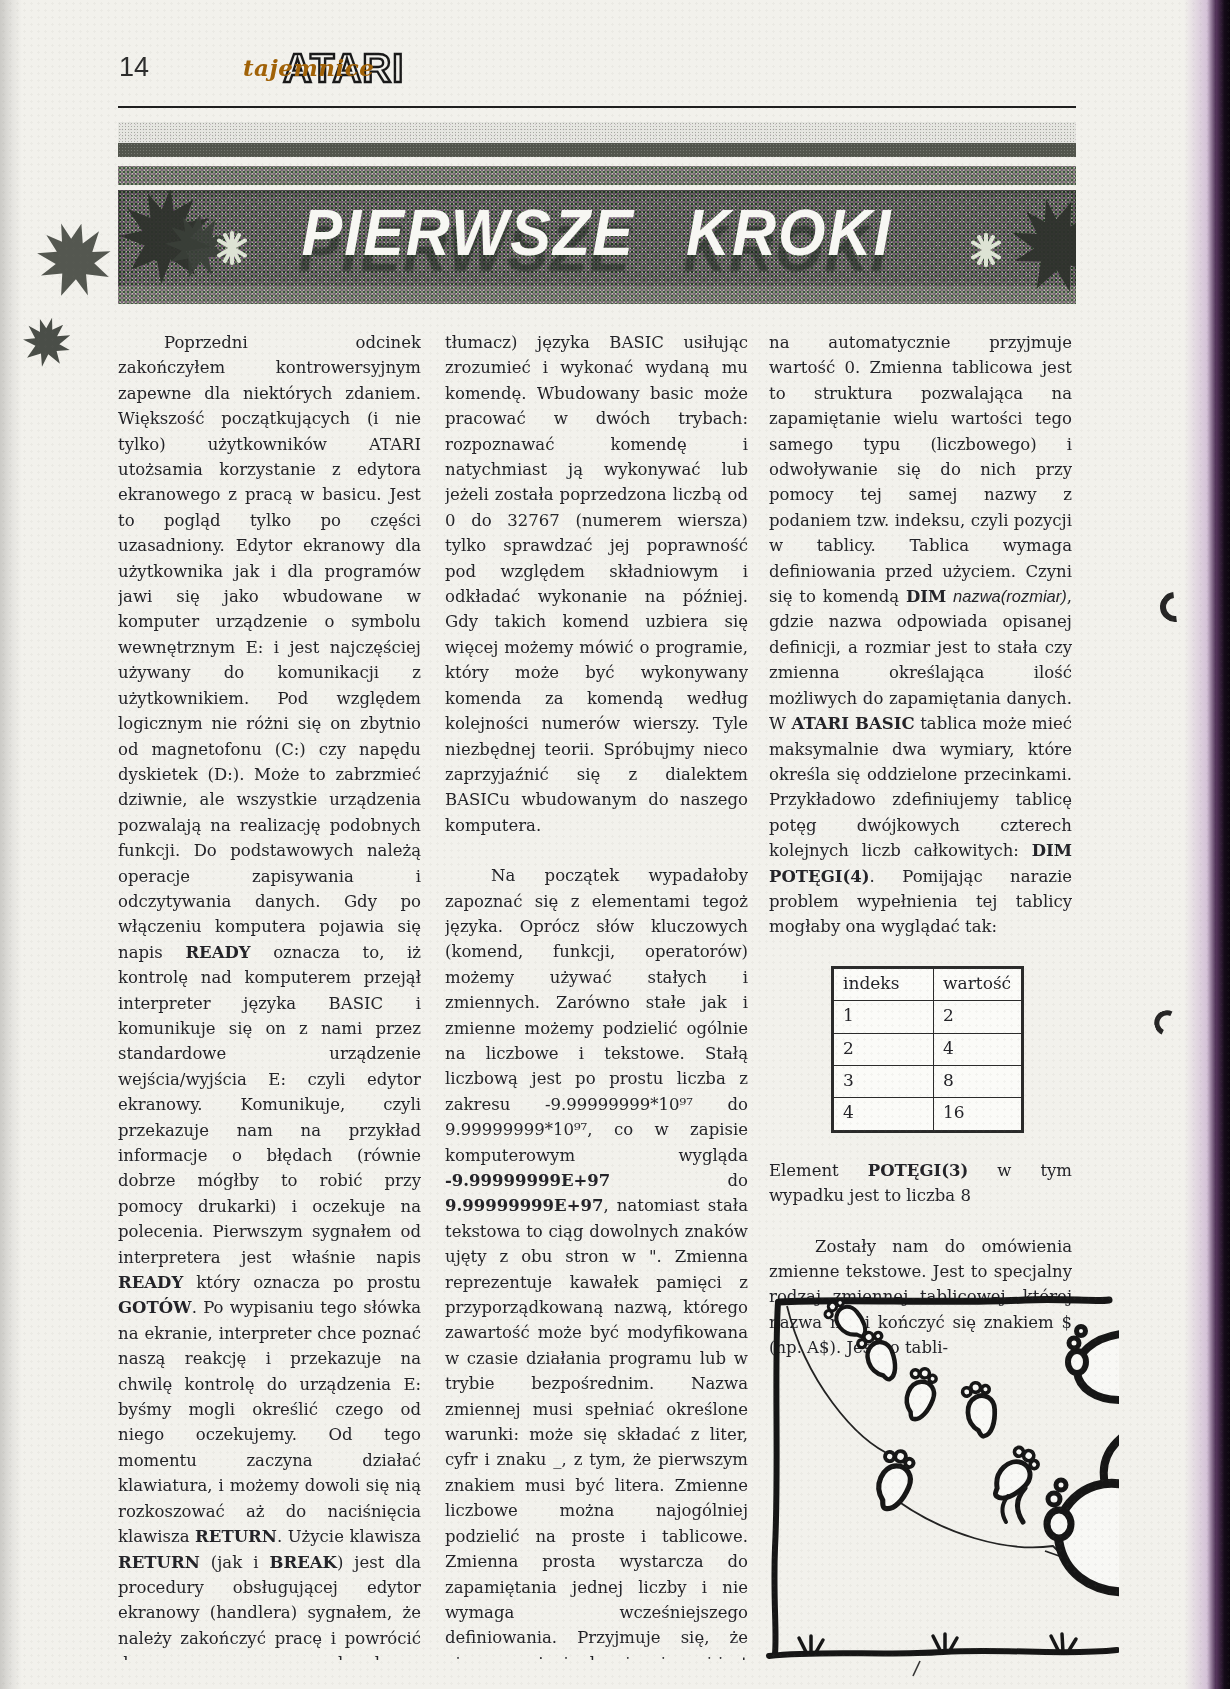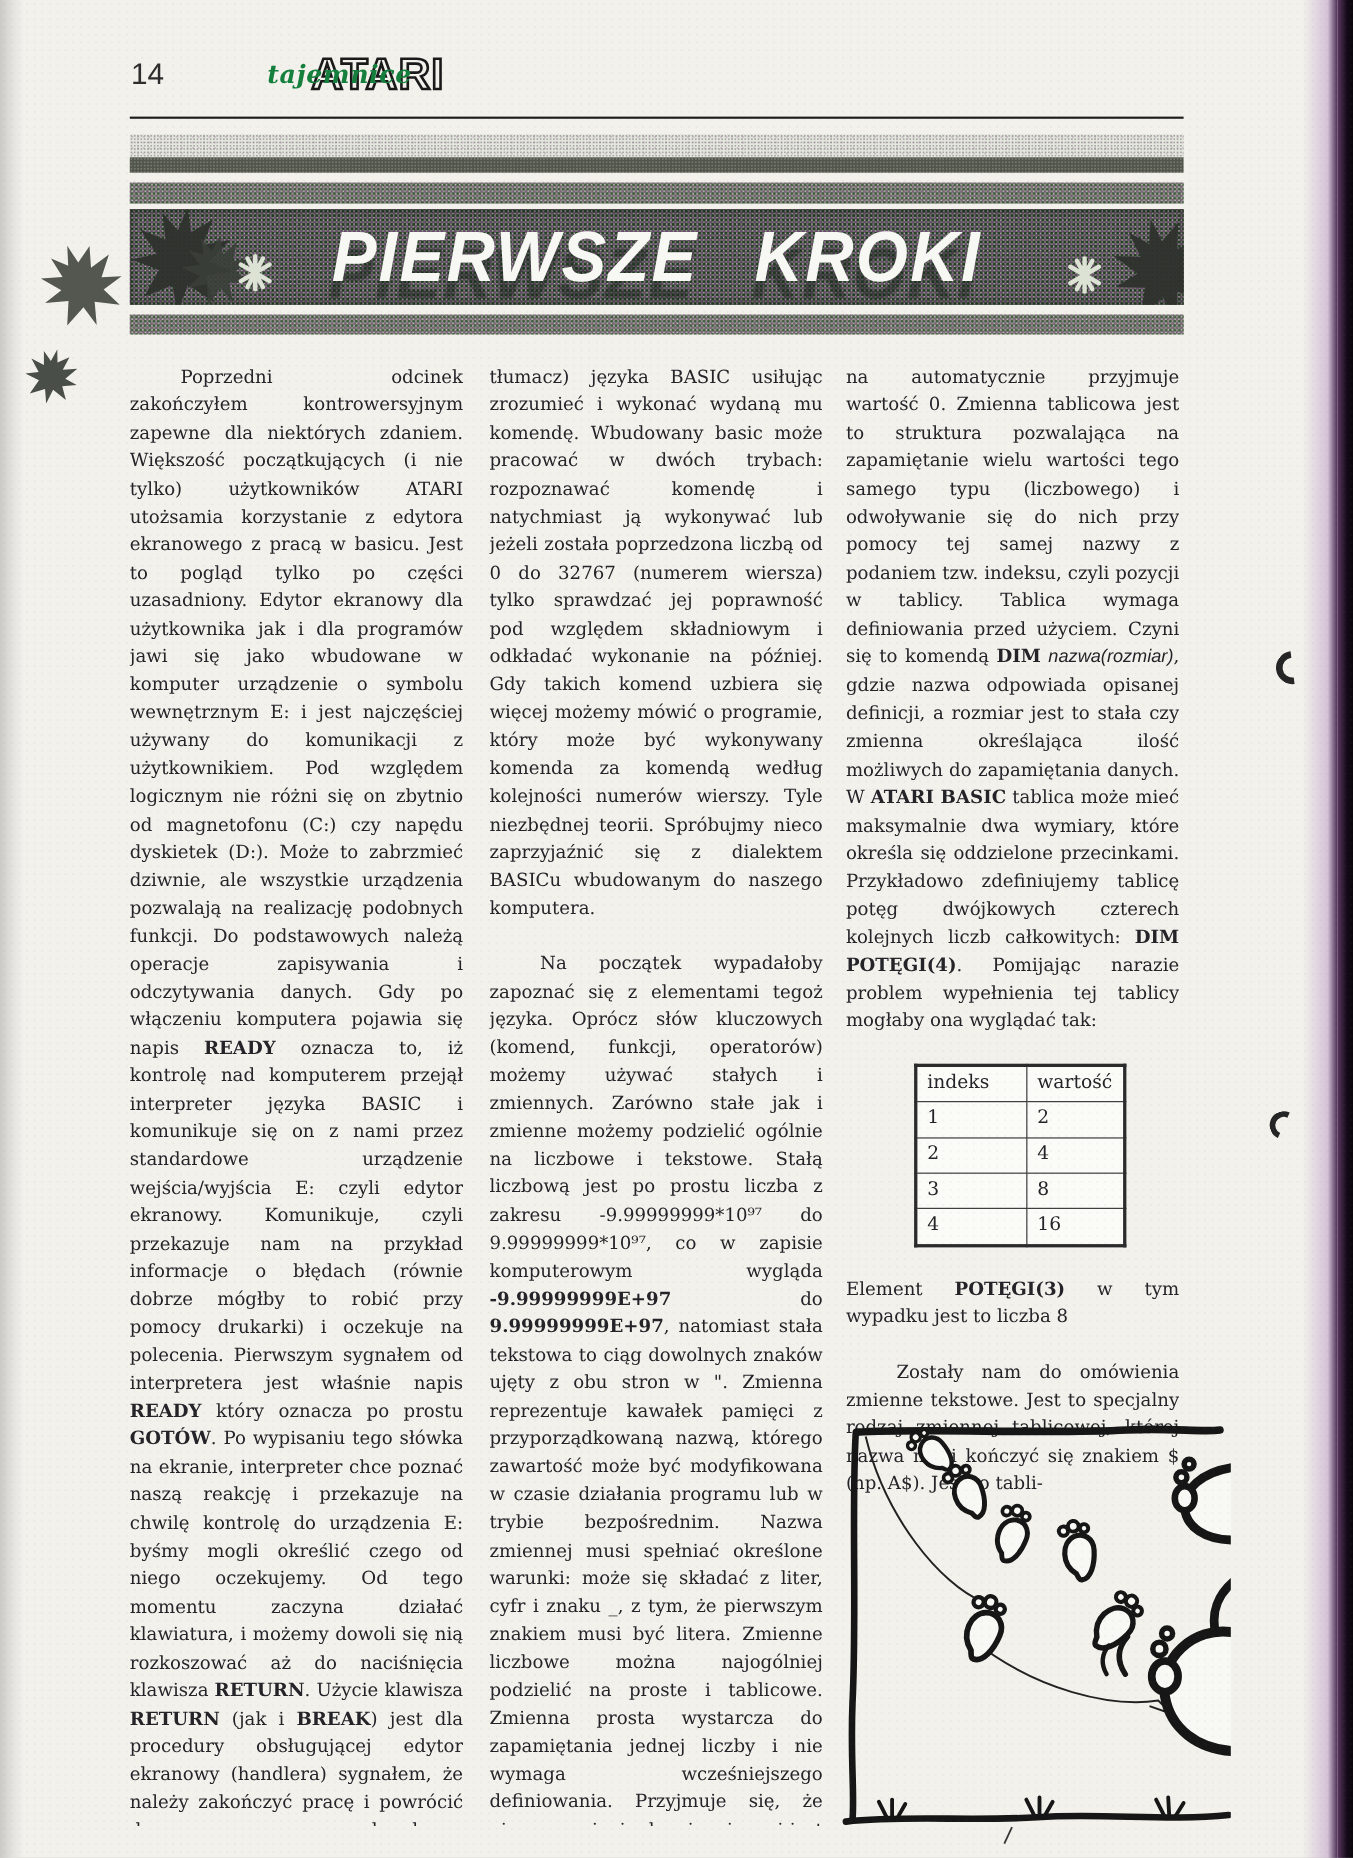--- a/index.html
+++ b/index.html
@@ -30,7 +30,7 @@
     font-weight:bold;font-size:40px;letter-spacing:1px;color:#f2f1ec;
     -webkit-text-stroke:2.4px #191919;}
   .logo-script{position:absolute;left:0;top:8px;font-weight:bold;font-style:italic;
-    font-size:23px;color:#15803d;letter-spacing:.5px;z-index:2;}
+    font-size:23px;color:#a16207;letter-spacing:.5px;z-index:2;}
   .rule{position:absolute;left:118px;top:106px;width:958px;height:2px;background:#1e1e1e;}
   
   .banner{position:absolute;left:118px;top:120px;width:958px;height:184px;}

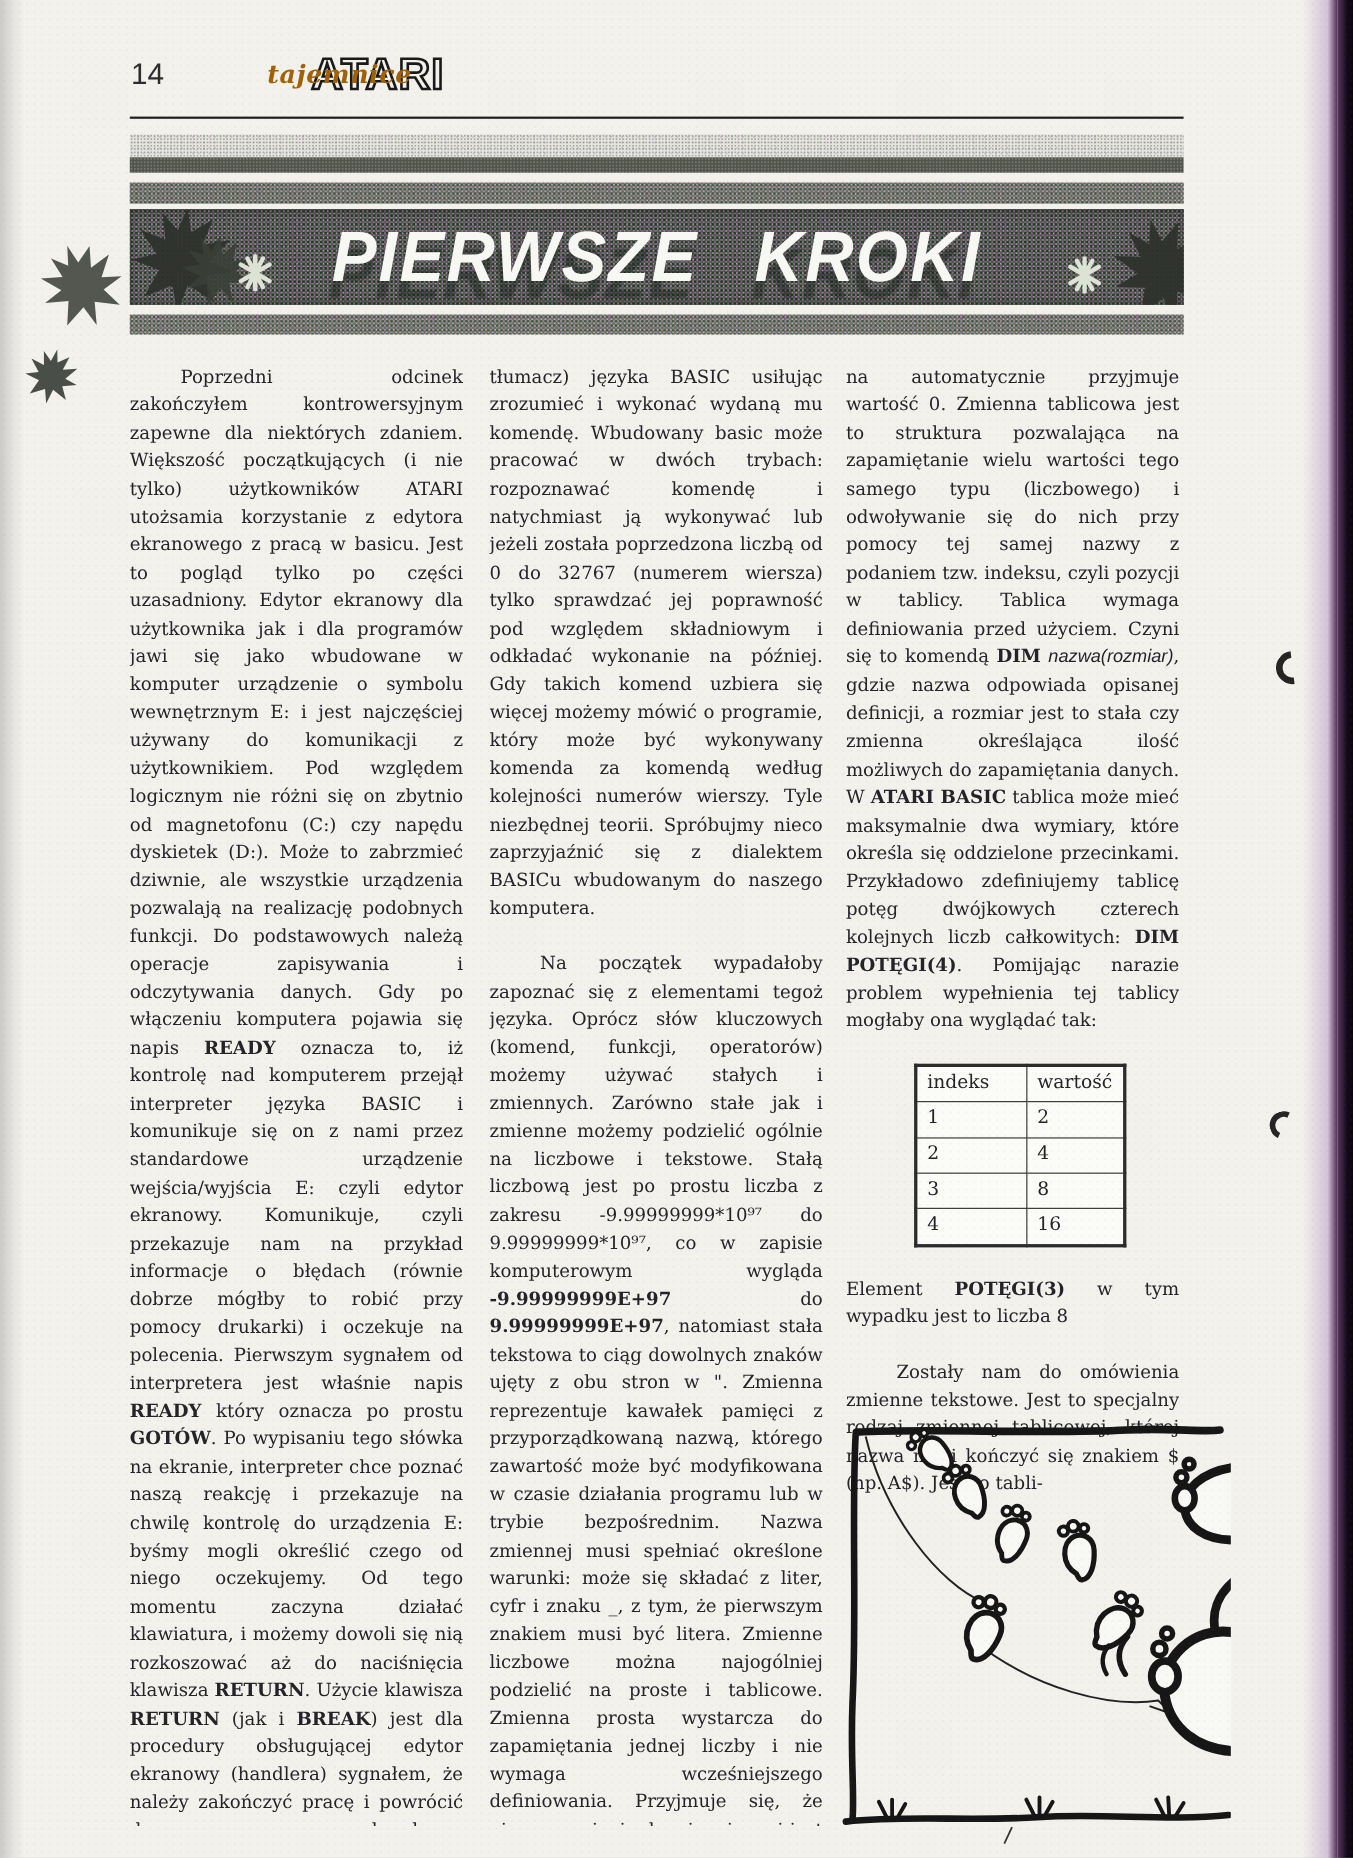--- a/index.html
+++ b/index.html
@@ -48,7 +48,7 @@
       radial-gradient(rgba(228,230,222,.55) .7px,transparent 1px);
     background-size:4px 4px,4px 4px,3px 3px;background-position:0 0,2px 2px,1px 0;}
   .bnd-mid{top:46px;height:19px;}
-  .bnd-main{top:70px;height:87px;overflow:hidden;background-color:#747868;
+  .bnd-main{top:70px;height:108px;overflow:hidden;background-color:#747868;
     background-image:radial-gradient(rgba(30,56,36,.95) 1.1px,transparent 1.5px),
       radial-gradient(rgba(104,70,112,.9) 1.1px,transparent 1.5px),
       radial-gradient(rgba(222,226,216,.5) .7px,transparent 1px);

